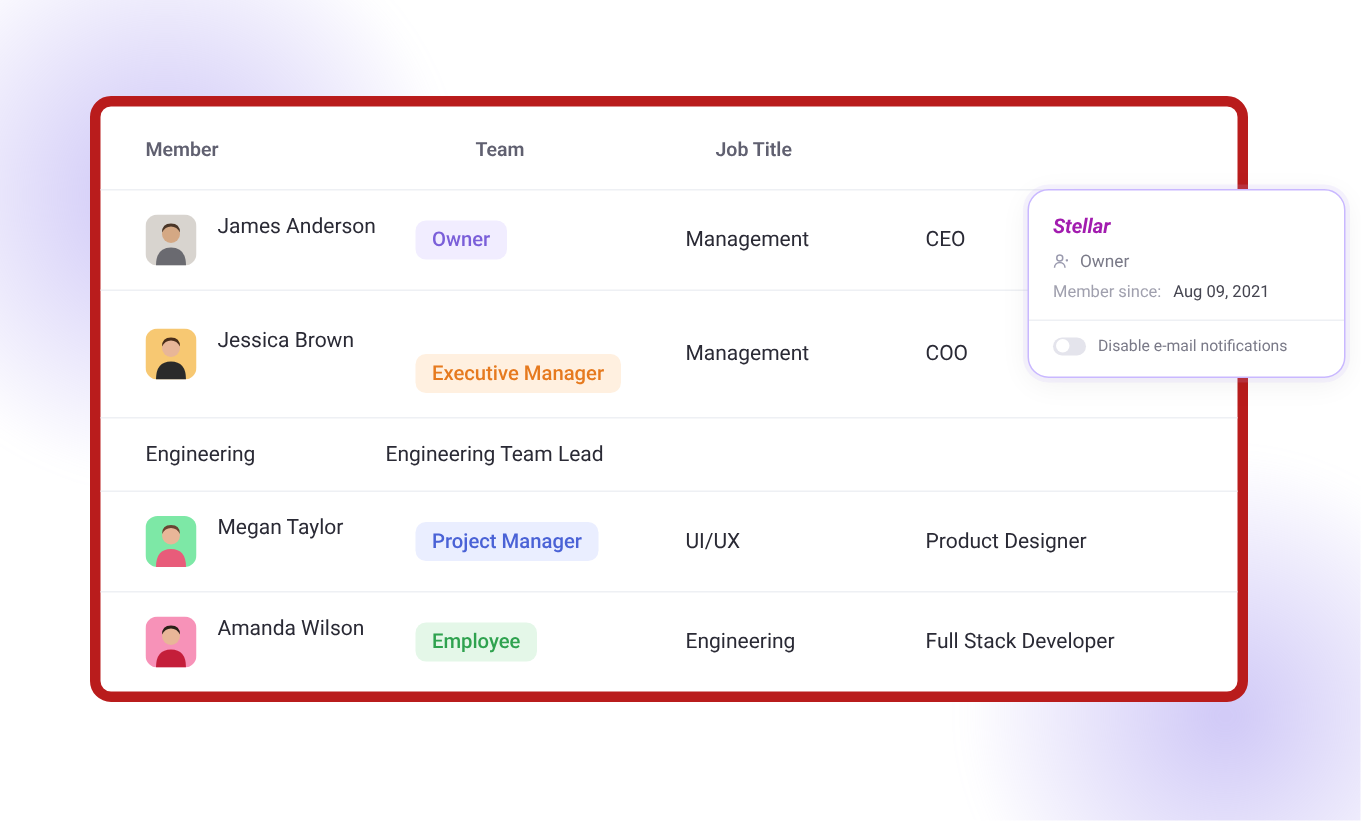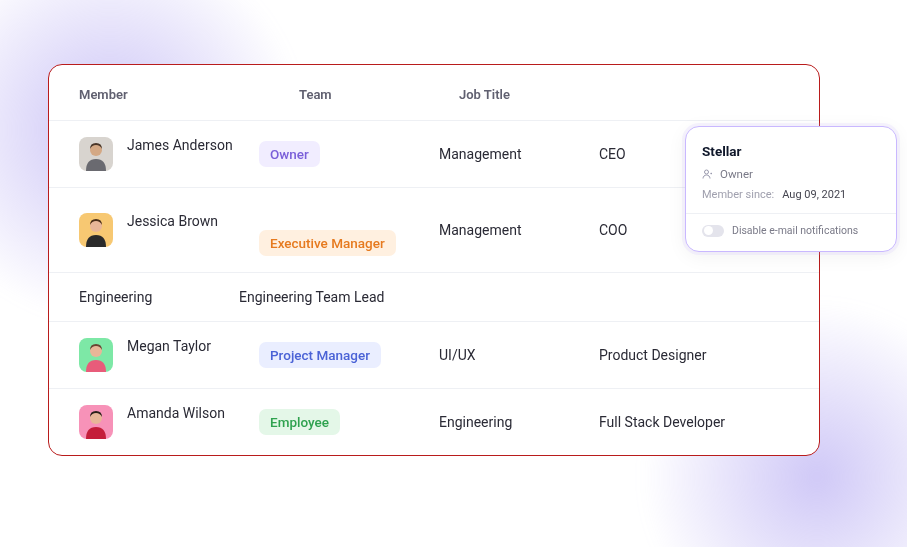--- a/index.html
+++ b/index.html
@@ -37,11 +37,11 @@
     }
     .table-card {
       position: absolute;
-      left: 48px;
+      left: 60px;
       top: 64px;
       width: 772px;
       background: #fff;
-      border: 1px solid #b91c1c;
+      border: 7px solid #b91c1c;
       border-radius: 14px;
       overflow: visible;
     }

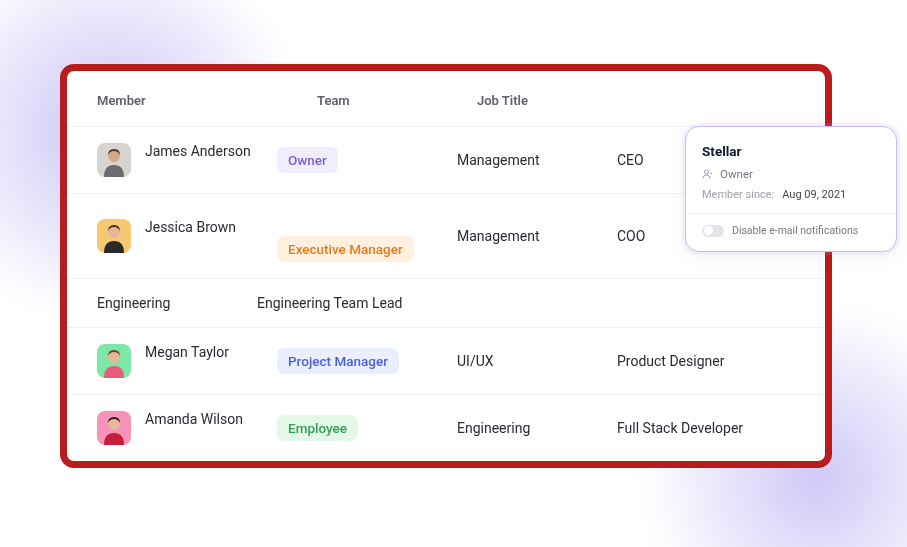--- a/index.html
+++ b/index.html
@@ -108,8 +108,9 @@
     .detail-name {
       font-size: 13.5px;
       font-weight: 700;
-      color: #0f172a;
+      color: #a21caf;
       margin-bottom: 8px;
+      font-style: italic;
     }
     .detail-role {
       display: flex;

